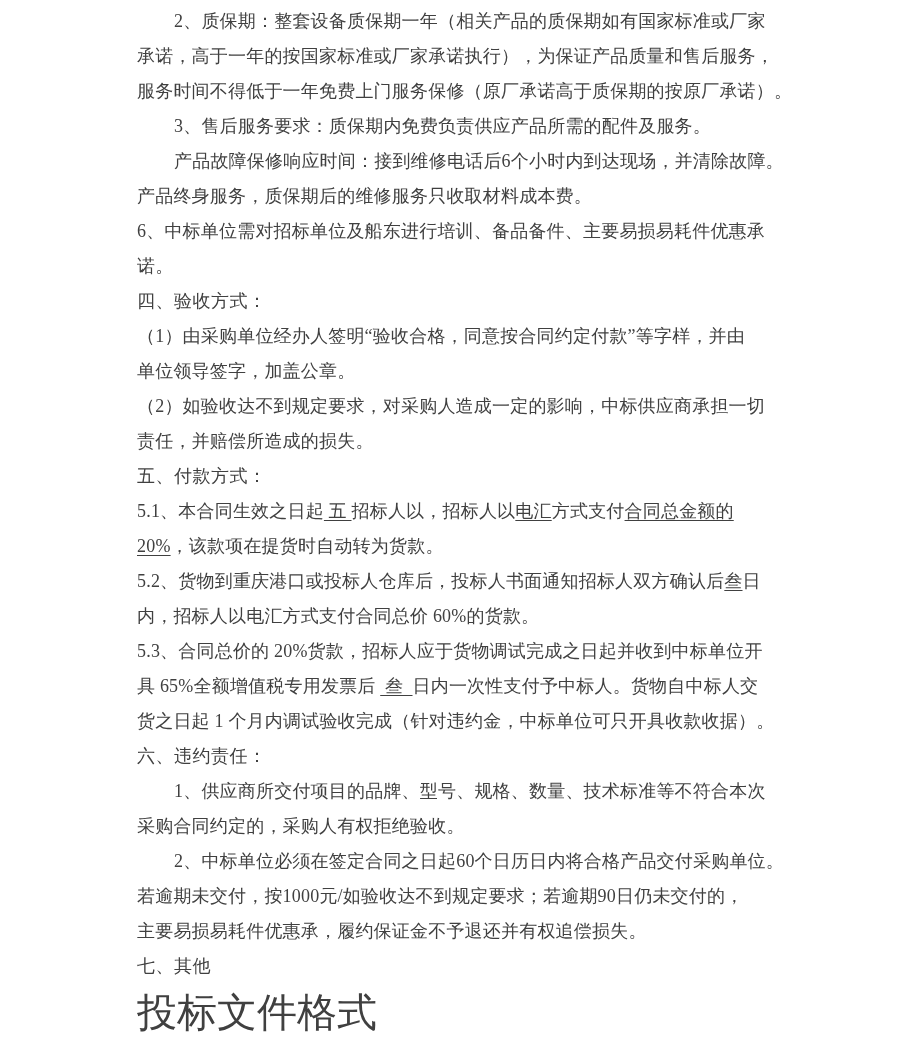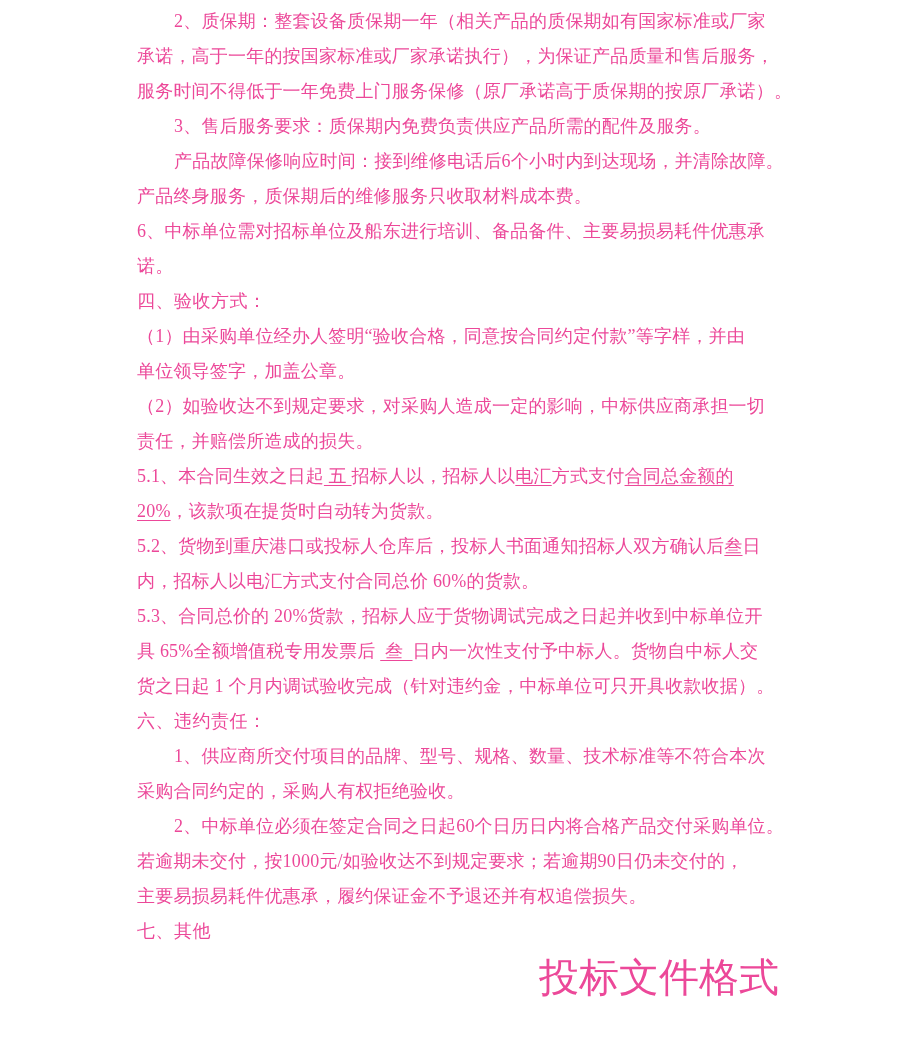--- a/index.html
+++ b/index.html
@@ -10,7 +10,7 @@
     box-sizing: border-box;
     padding: 4px 121px 0 137px;
     background: #ffffff;
-    color: #ec4899;
+    color: #404040;
     font-family: "Liberation Serif", "DejaVu Serif", serif;
     font-size: 18px;
     overflow: hidden;

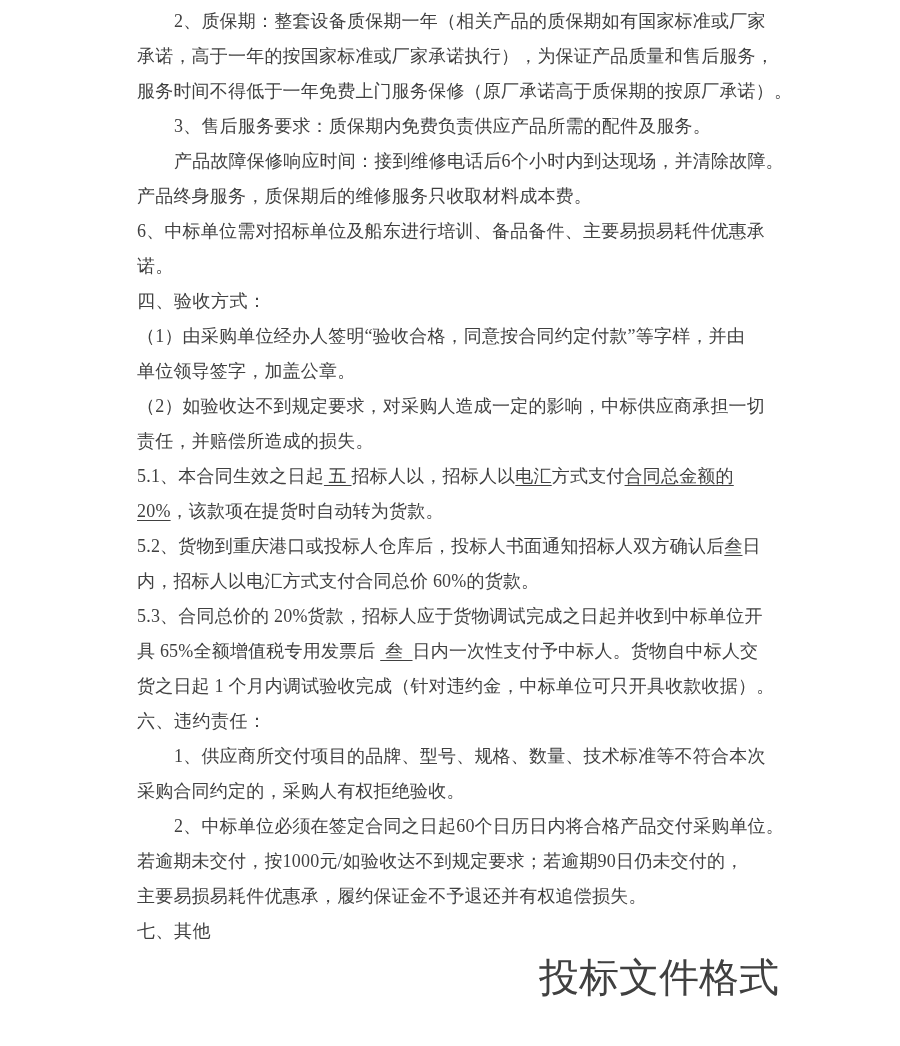--- a/index.html
+++ b/index.html
@@ -57,6 +57,7 @@
   <p class="ln"><span>单位领导签字，加盖公章。</span></p>
   <p class="ln"><span>（2）如验收达不到规定要求，对采购人造成一定的影响，中标供应商承担一切</span></p>
   <p class="ln"><span>责任，并赔偿所造成的损失。</span></p>
+  <p class="ln hd"><span>五、付款方式：</span></p>
   <p class="ln"><span>5.1、本合同生效之日起</span><span class="u">&nbsp;五&nbsp;</span><span>招标人以，招标人以</span><span class="u">电汇</span><span>方式支付</span><span class="u">合同总金额的</span></p>
   <p class="ln"><span class="u">20%</span><span>，该款项在提货时自动转为货款。</span></p>
   <p class="ln"><span>5.2、货物到重庆港口或投标人仓库后，投标人书面通知招标人双方确认后</span><span class="u">叁</span><span>日</span></p>

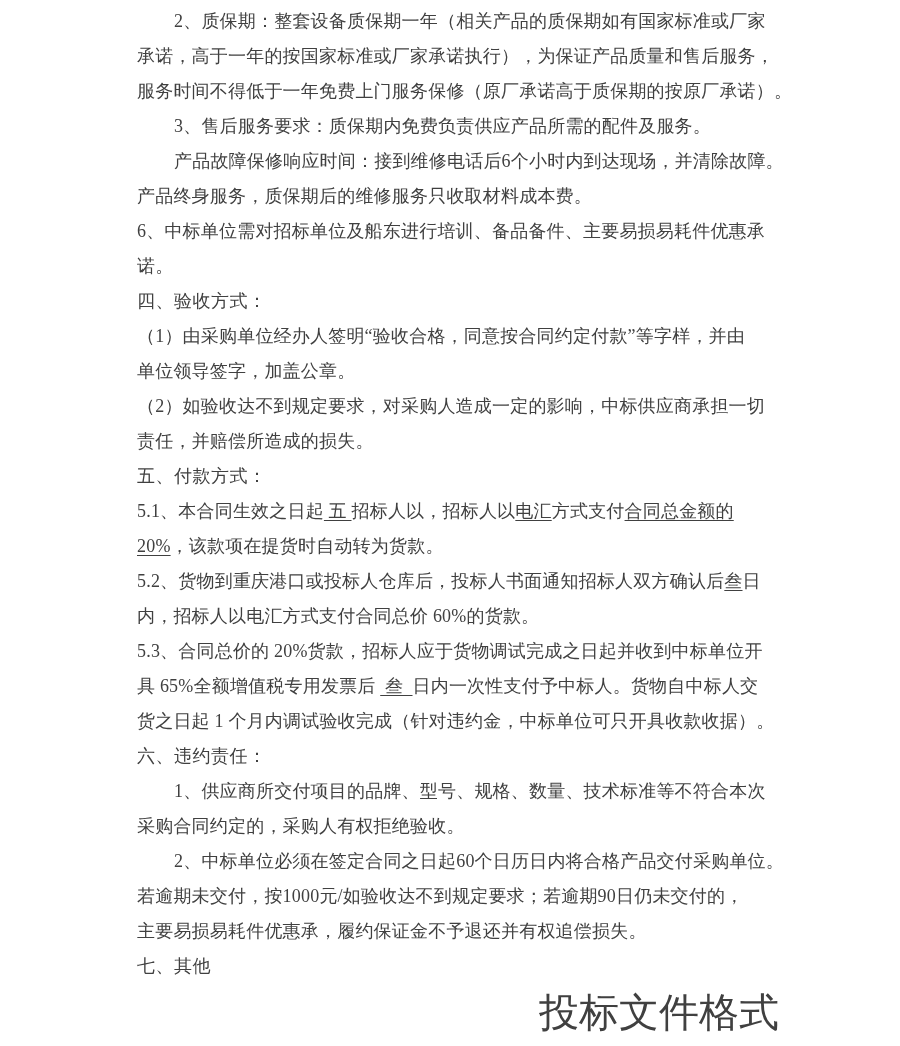--- a/index.html
+++ b/index.html
@@ -35,7 +35,7 @@
     font-size: 40px;
     line-height: 46px;
     font-weight: 500;
-    text-align: right;
+    text-align: left;
     font-family: "Liberation Serif", "DejaVu Serif", serif;
     white-space: nowrap;
   }

